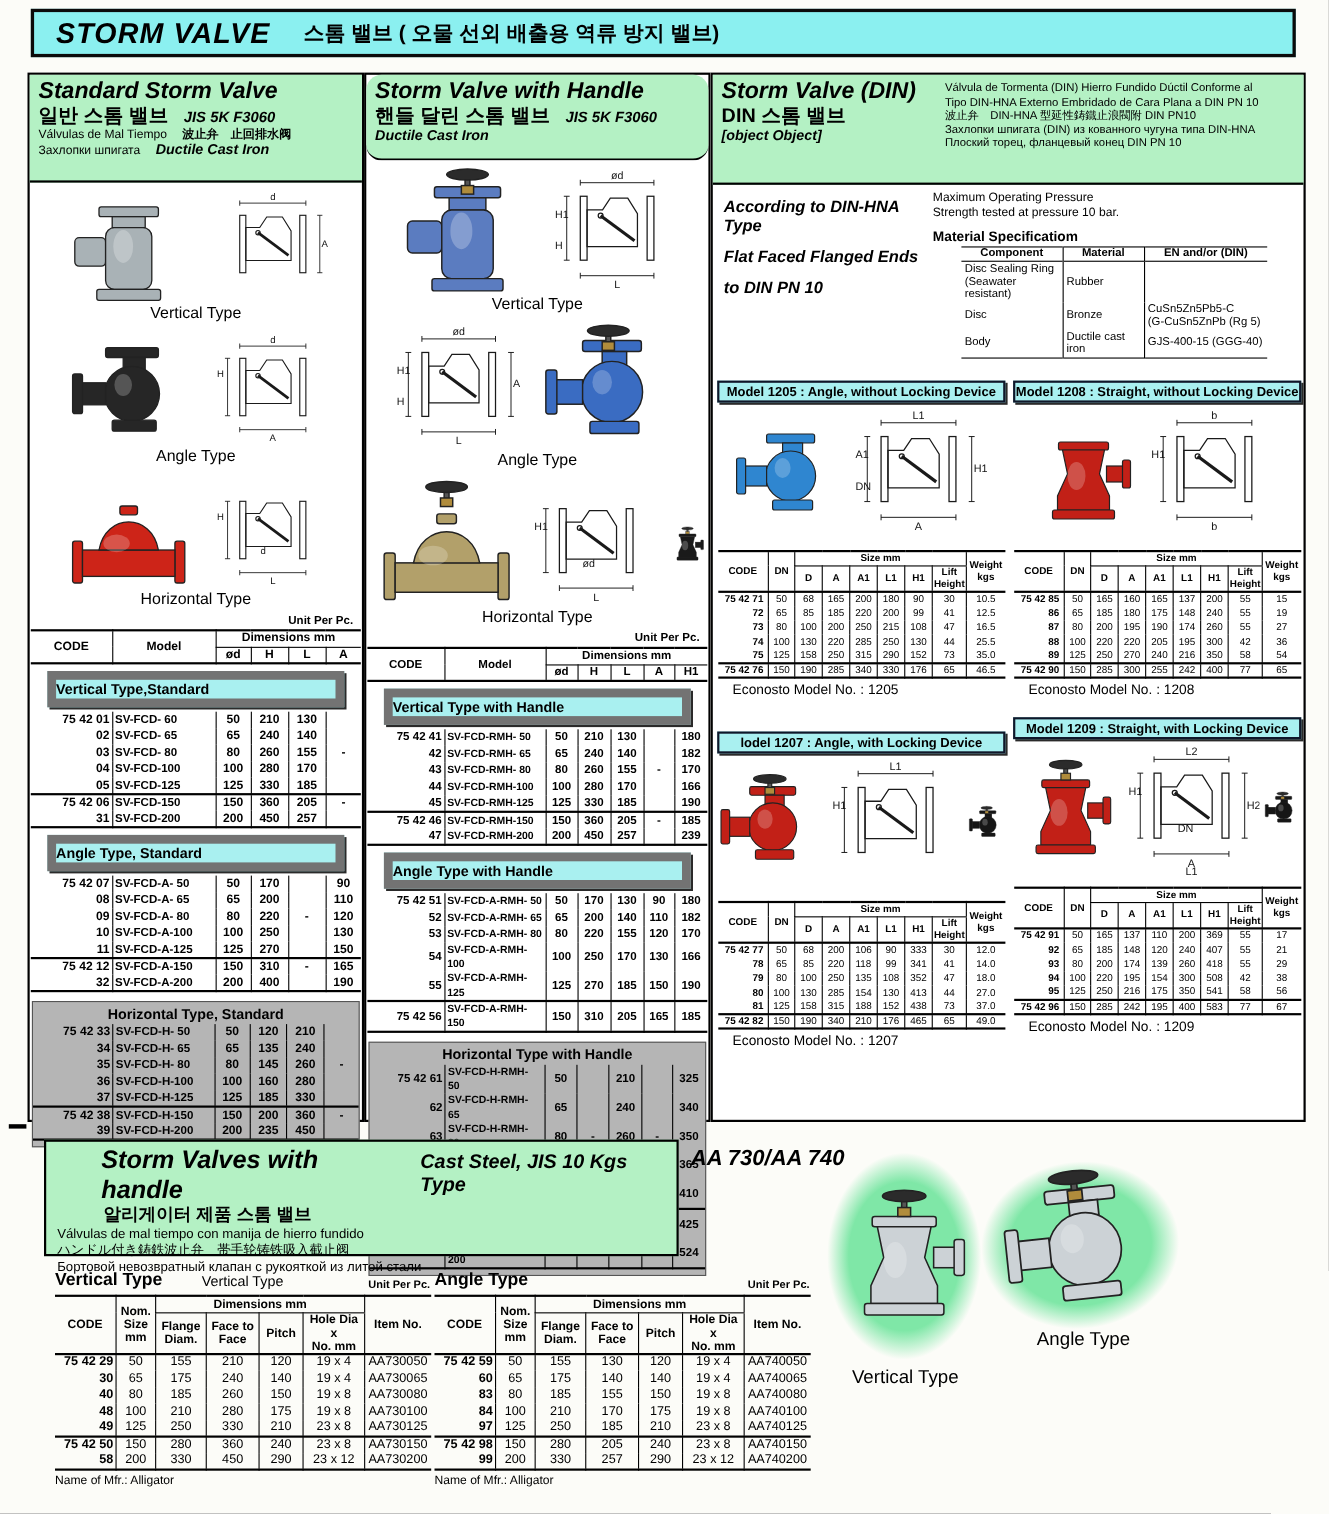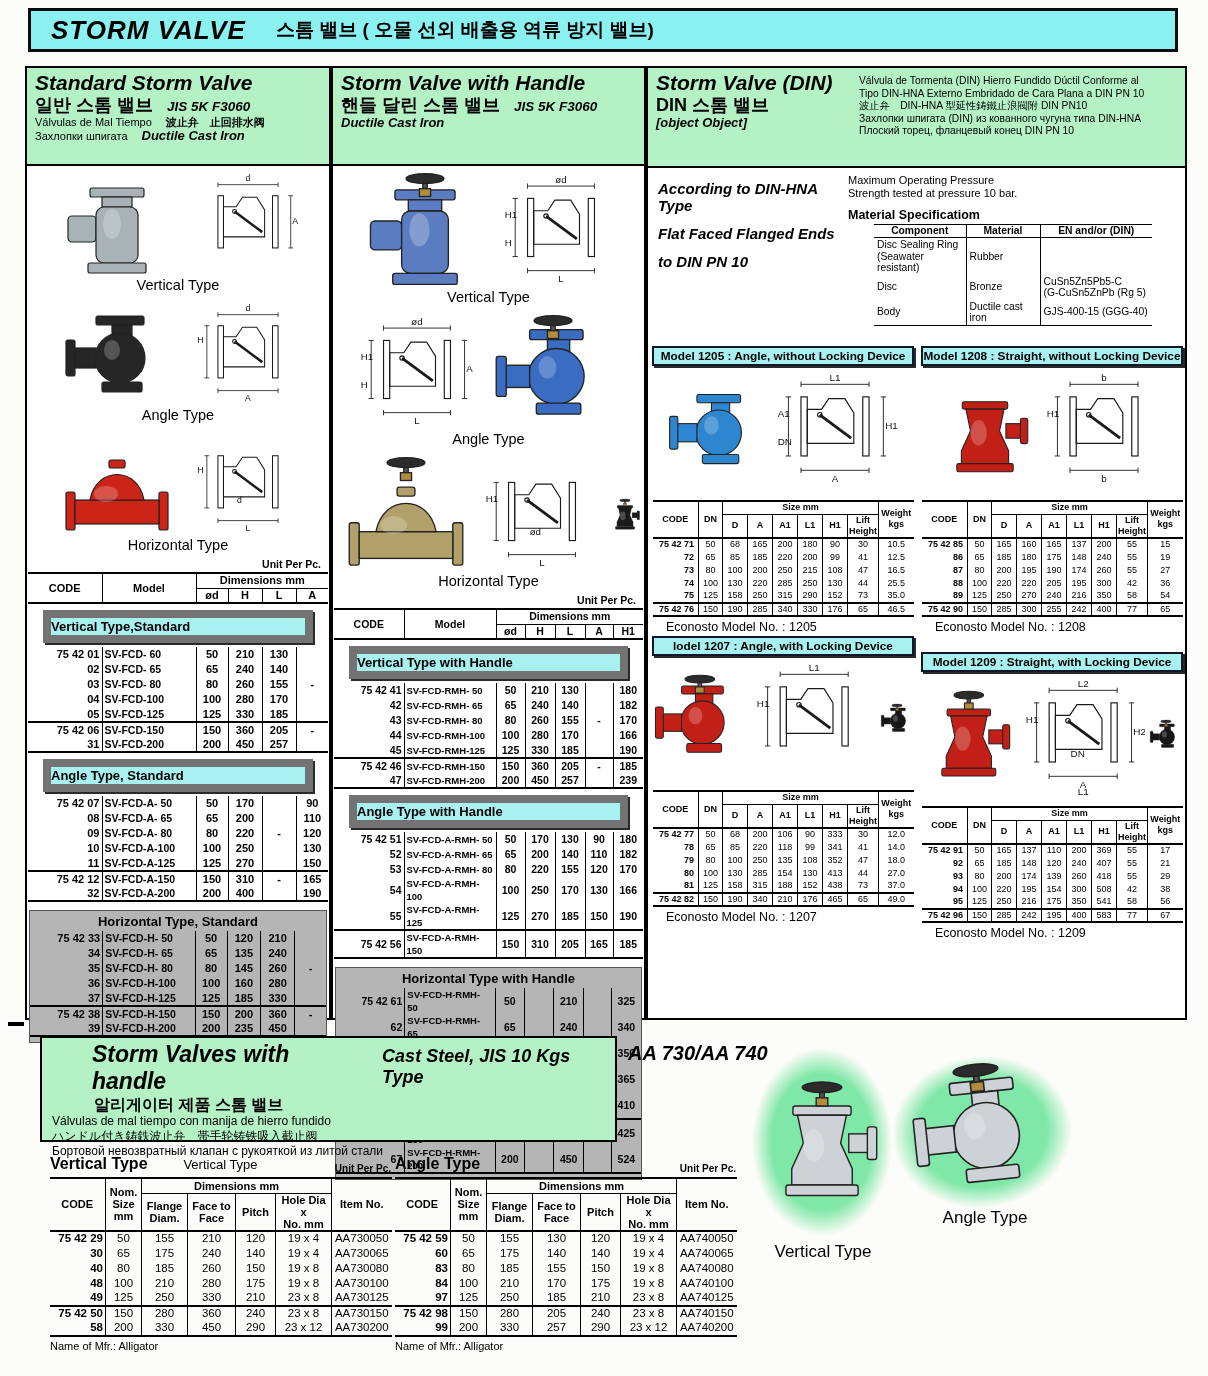--- a/index.html
+++ b/index.html
@@ -515,7 +515,7 @@
   </div>
 
   <div id="col2" class="colbox" data-interactable="false">
-    <div class="colhead" style="height:98px;" data-interactable="false">
+    <div class="colhead" style="height:78px;border-radius:14px;" data-interactable="false">
       <div class="t" data-interactable="false">Storm Valve with Handle</div>
       <div class="row">
           <span class="kr" data-interactable="false">핸들 달린 스톰 밸브</span>

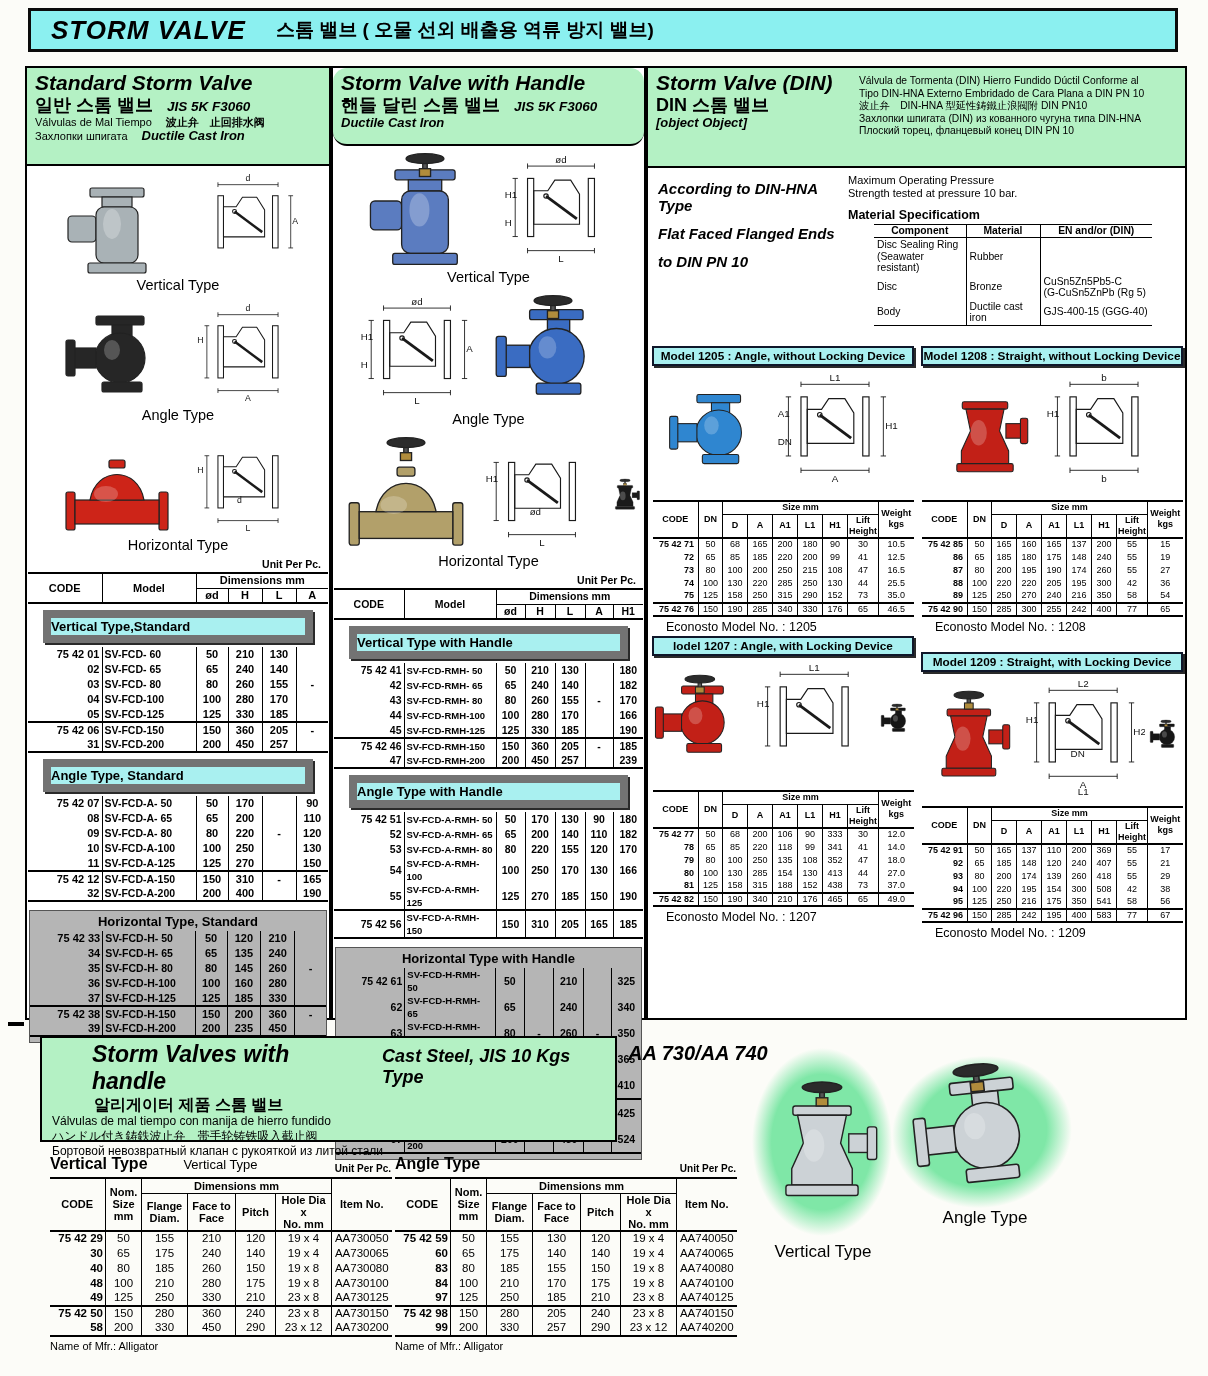--- a/index.html
+++ b/index.html
@@ -89,7 +89,7 @@
   .models{position:relative;height:680px;}
   .mblock{position:absolute;width:262px;}
   #m0{left:4px;top:6px;}  #m1{left:273px;top:6px;}
-  #m2{left:4px;top:296px;} #m3{left:273px;top:312px;}
+  #m2{left:4px;top:325px;} #m3{left:273px;top:312px;}
   .mtitle{background:#a9f0f0;border:2px solid #0f172a;box-shadow:2px 2px 0 #2a2a2a;
           font-weight:bold;font-size:11.8px;text-align:center;padding:1px 0;}
   .din-figure{height:128px;margin:4px 0 2px;}

